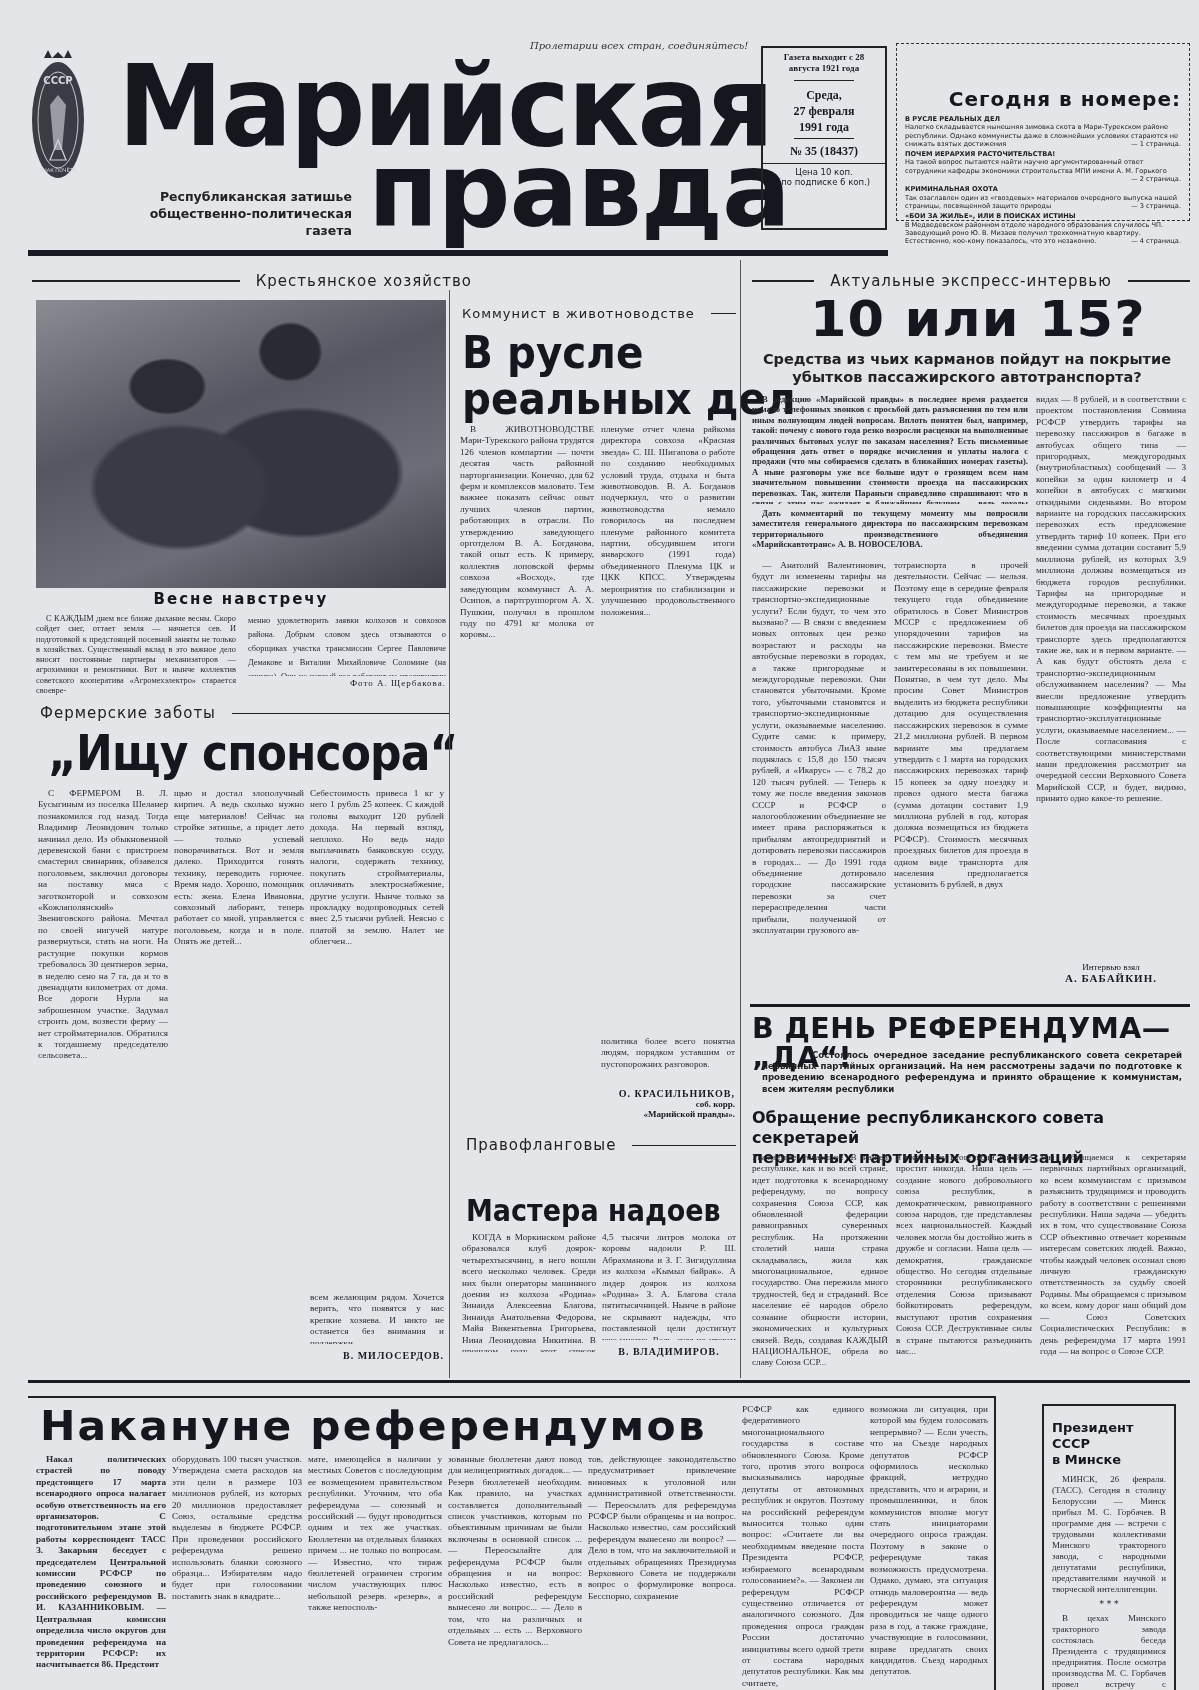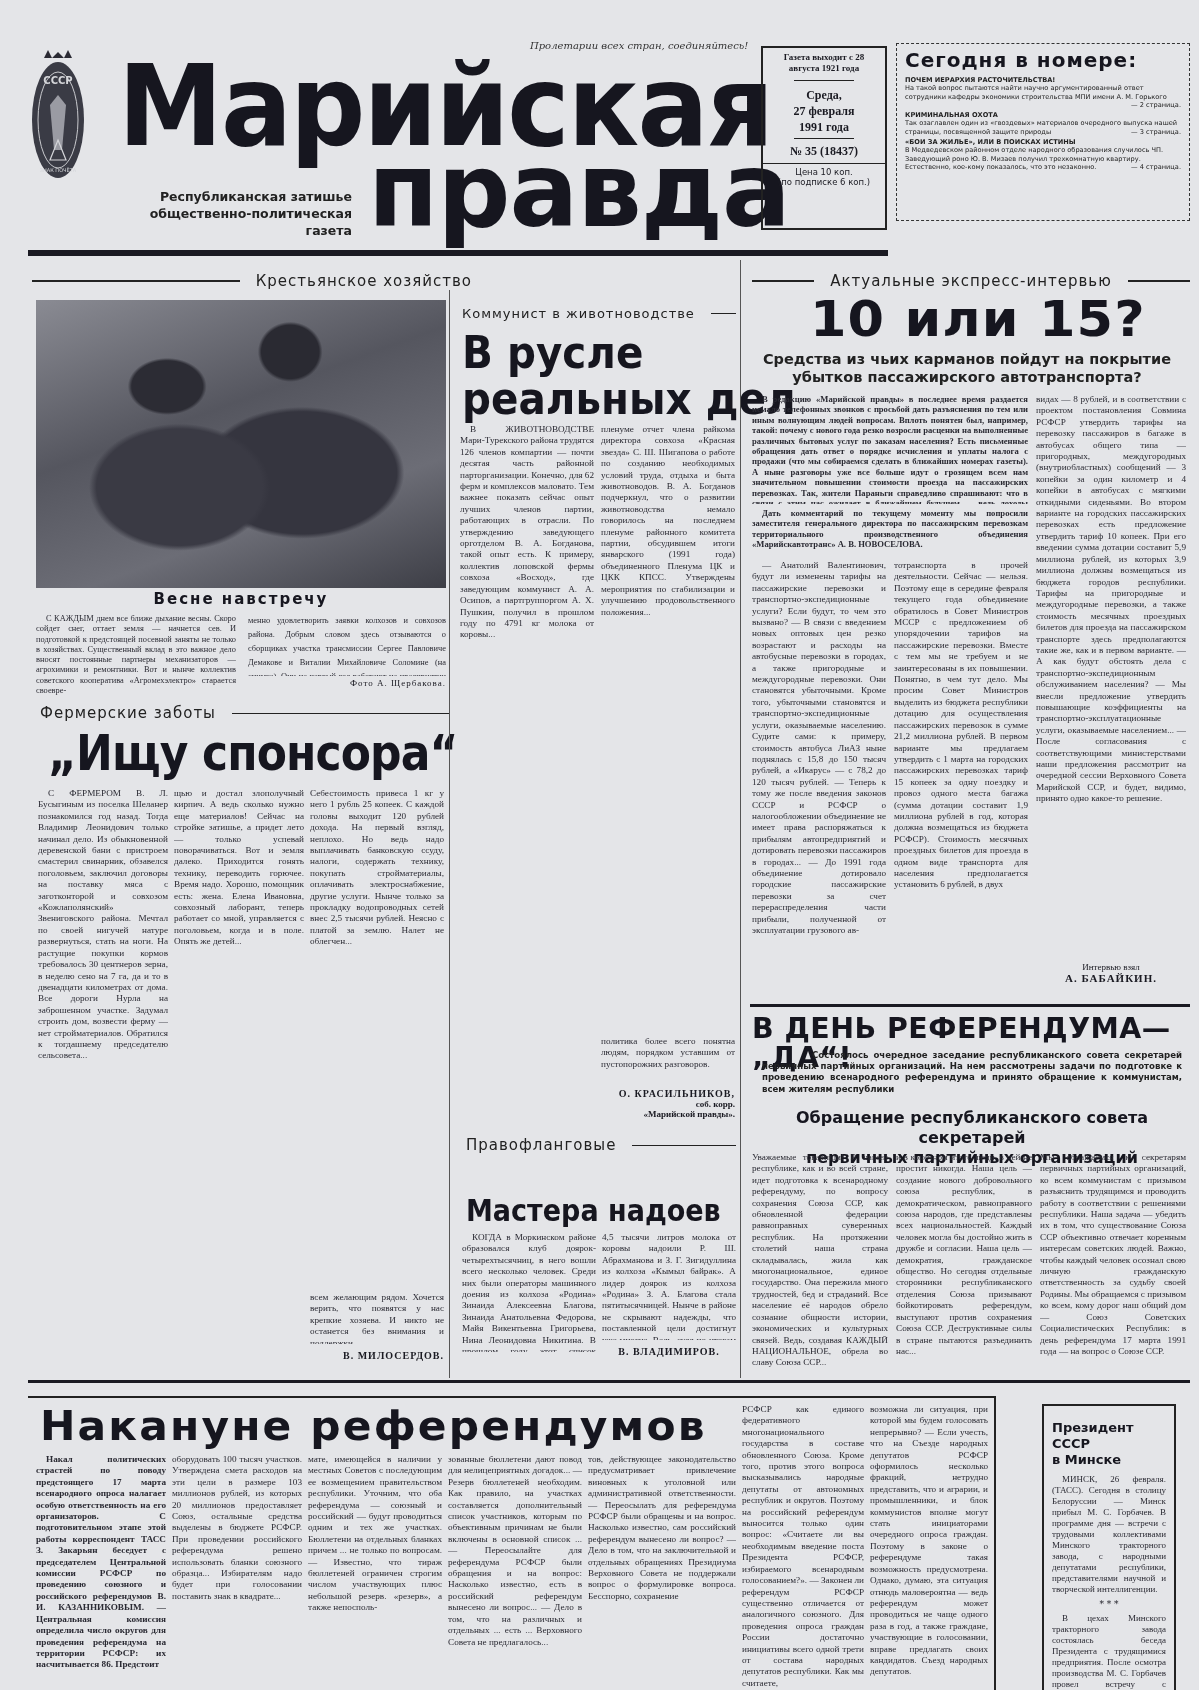--- a/index.html
+++ b/index.html
@@ -58,7 +58,7 @@
   </div>
 
   <div class="abs" style="left:896px;top:43px;width:294px;height:178px;border:1.5px dashed #333;padding:6px 8px;box-sizing:border-box;">
-    <div class="headline" style="font-size:20px;text-align:left;margin-bottom:6px;letter-spacing:1px;">Сегодня в номере:</div>
+    <div class="headline" style="font-size:20px;text-align:right;margin-bottom:6px;letter-spacing:1px;margin-top:39px;">Сегодня в номере:</div>
     <div class="sans" style="font-size:6.6px;line-height:8.3px;color:#222;">
       <div style="margin-bottom:2px;">
         <div style="font-weight:bold;">ПОЧЕМ ИЕРАРХИЯ РАСТОЧИТЕЛЬСТВА!</div>

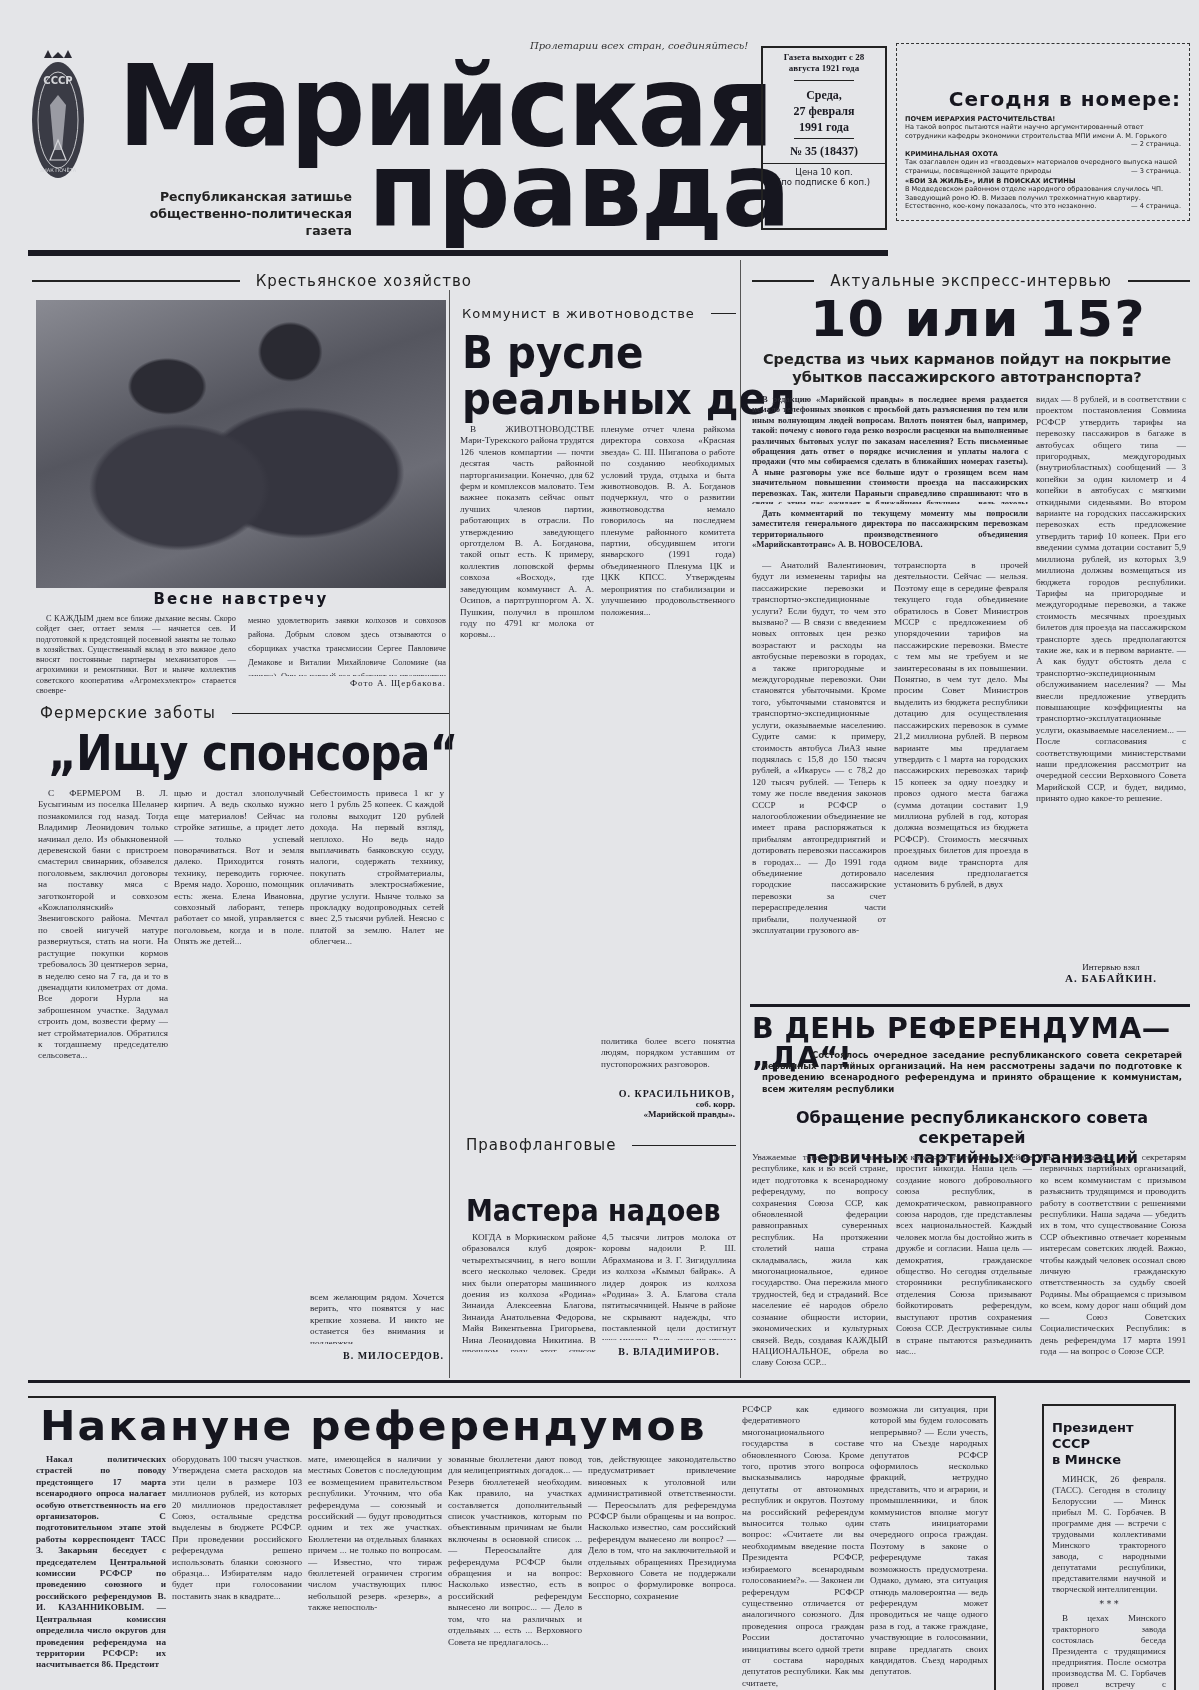--- a/index.html
+++ b/index.html
@@ -60,6 +60,10 @@
   <div class="abs" style="left:896px;top:43px;width:294px;height:178px;border:1.5px dashed #333;padding:6px 8px;box-sizing:border-box;">
     <div class="headline" style="font-size:20px;text-align:right;margin-bottom:6px;letter-spacing:1px;margin-top:39px;">Сегодня в номере:</div>
     <div class="sans" style="font-size:6.6px;line-height:8.3px;color:#222;">
+      <div style="margin-bottom:2px;">
+        <div style="font-weight:bold;">В РУСЛЕ РЕАЛЬНЫХ ДЕЛ</div>
+        <span>Налегко складывается нынешняя зимовка скота в Мари-Турекском районе республики. Однако коммунисты даже в сложнейших условиях стараются не снижать взятых достижения</span> <span style="float:right;">— 1 страница.</span><div style="clear:both"></div>
+      </div>
       <div style="margin-bottom:2px;">
         <div style="font-weight:bold;">ПОЧЕМ ИЕРАРХИЯ РАСТОЧИТЕЛЬСТВА!</div>
         <span>На такой вопрос пытаются найти научно аргументированный ответ сотрудники кафедры экономики строительства МПИ имени А. М. Горького</span> <span style="float:right;">— 2 страница.</span><div style="clear:both"></div>

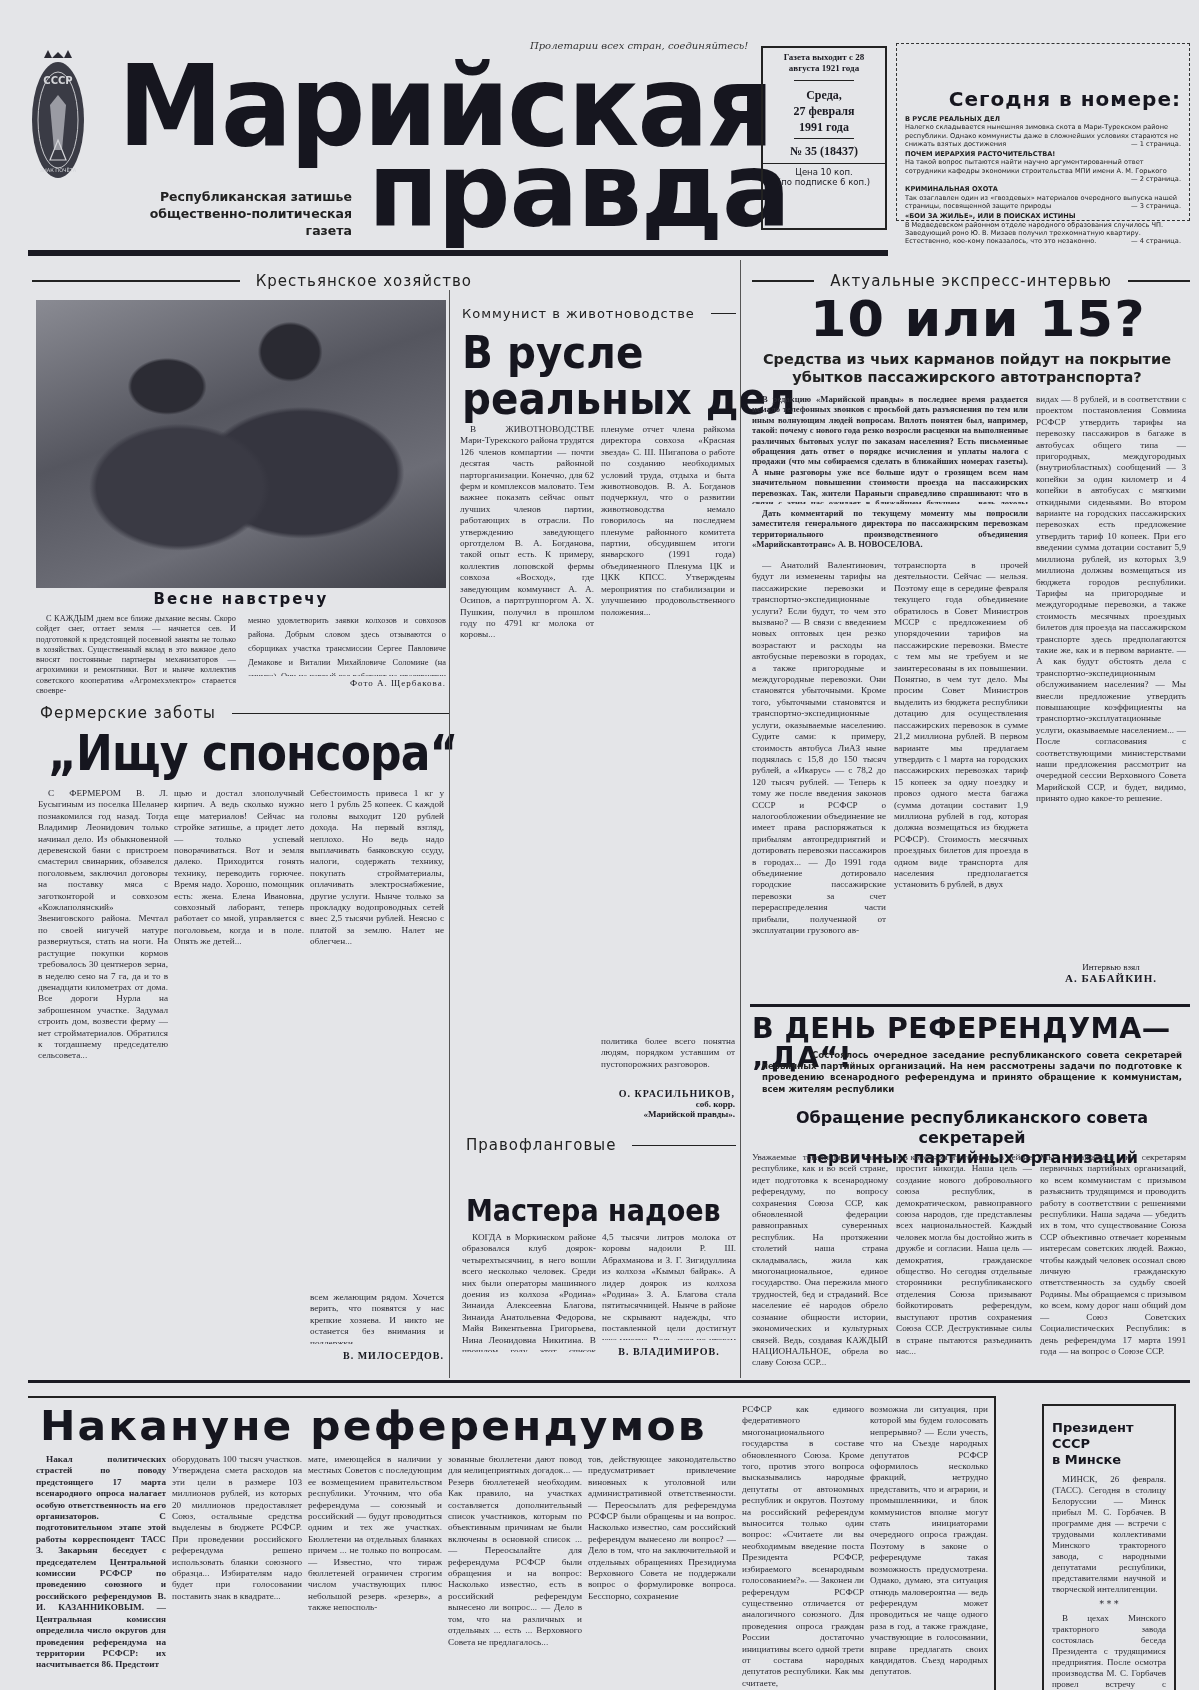--- a/index.html
+++ b/index.html
@@ -153,7 +153,7 @@
 
 <div class="abs headline" style="left:752px;top:1014px;font-size:29px;letter-spacing:0.5px;transform:scaleX(0.98);transform-origin:left top;">В ДЕНЬ РЕФЕРЕНДУМА—„ДА“!</div>
 <div class="abs sans" style="left:762px;top:1050px;width:420px;font-size:8.6px;line-height:11.2px;font-weight:bold;text-indent:50px;text-align:justify;color:#222;">Состоялось очередное заседание республиканского совета секретарей первичных партийных организаций. На нем рассмотрены задачи по подготовке к проведению всенародного референдума и принято обращение к коммунистам, всем жителям республики</div>
-<div class="abs headline" style="left:752px;top:1108px;width:440px;text-align:center;font-size:16px;line-height:20px;">
+<div class="abs headline" style="left:752px;top:1108px;width:440px;text-align:left;font-size:16px;line-height:20px;">
   <div>Обращение республиканского совета секретарей</div>
   <div>первичных партийных организаций</div>
 </div>

